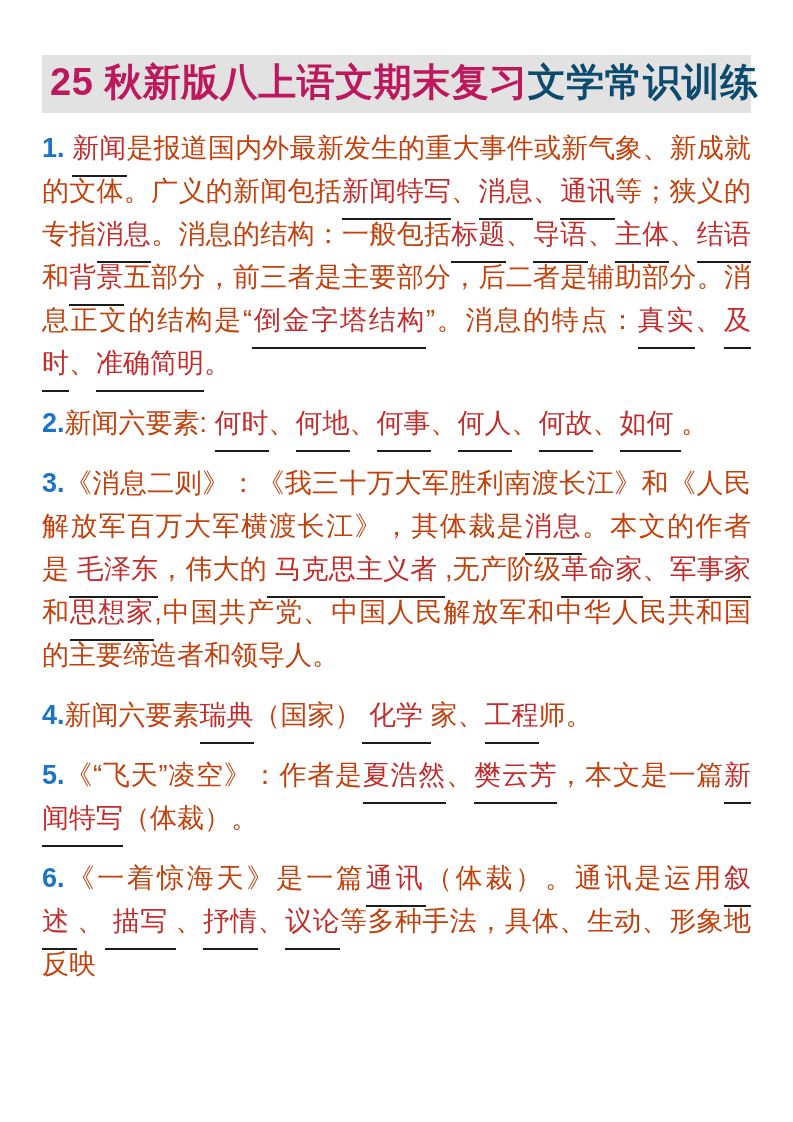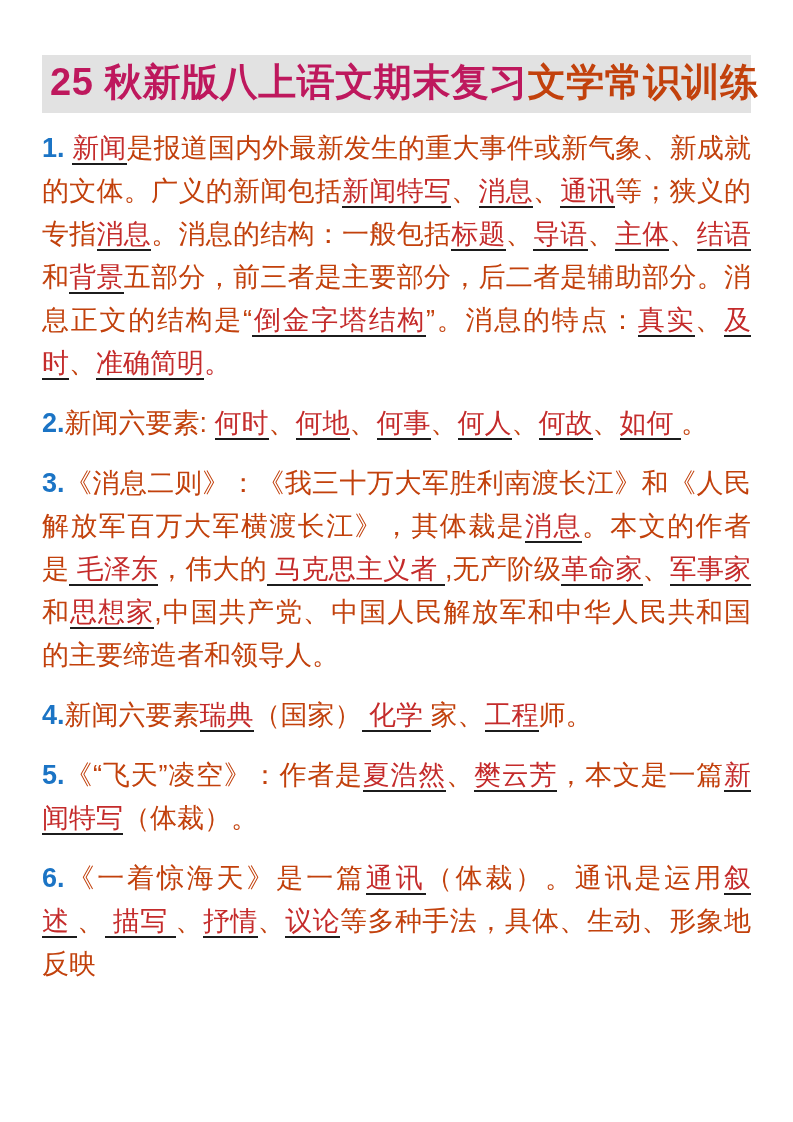--- a/index.html
+++ b/index.html
@@ -31,7 +31,7 @@
     line-height: 1.2;
   }
   .title-black { color: #be185d; }
-  .title-blue  { color: #c2410c; }
+  .title-blue  { color: #0c4a6e; }
   .doc p {
     margin: 0 0 17px 0;
     font-size: 27px;

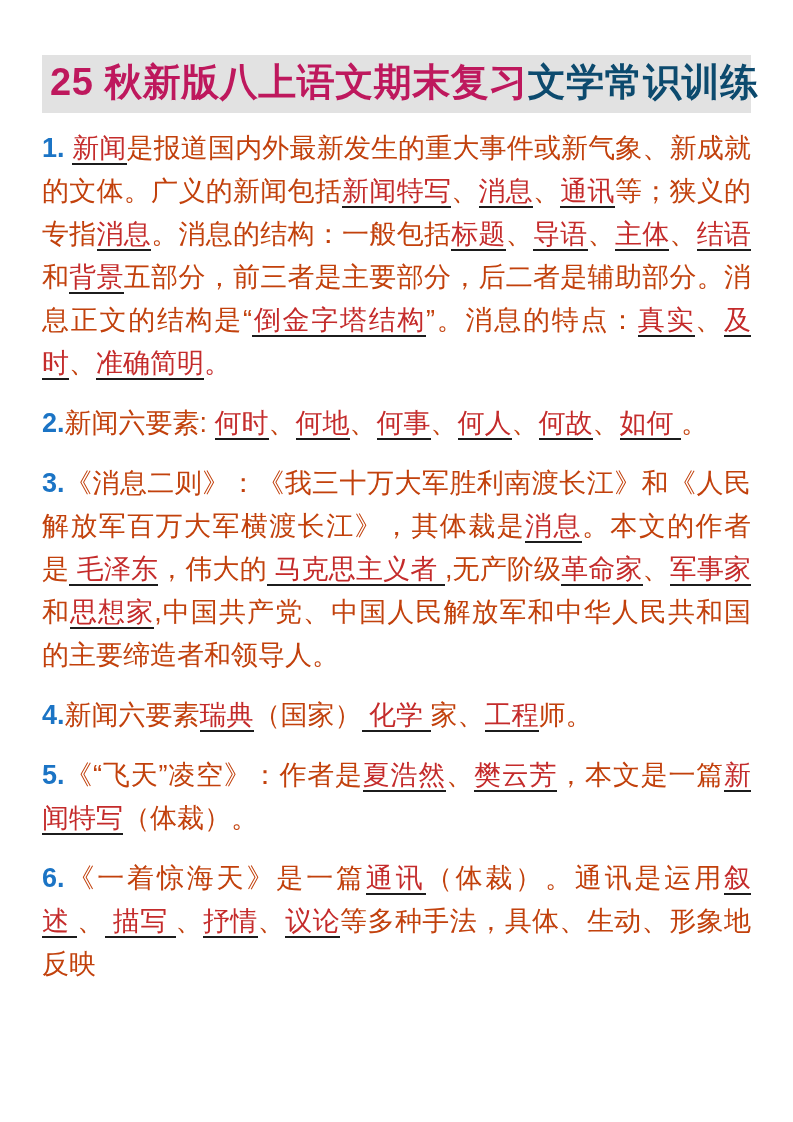--- a/index.html
+++ b/index.html
@@ -47,7 +47,7 @@
   .seg-red {
     color: #c42b2b;
     border-bottom: 2px solid #1c1c1c;
-    padding-bottom: 0px;
+    padding-bottom: 12px;
   }
   .seg-redplain { color: #c42b2b; }
 </style>

